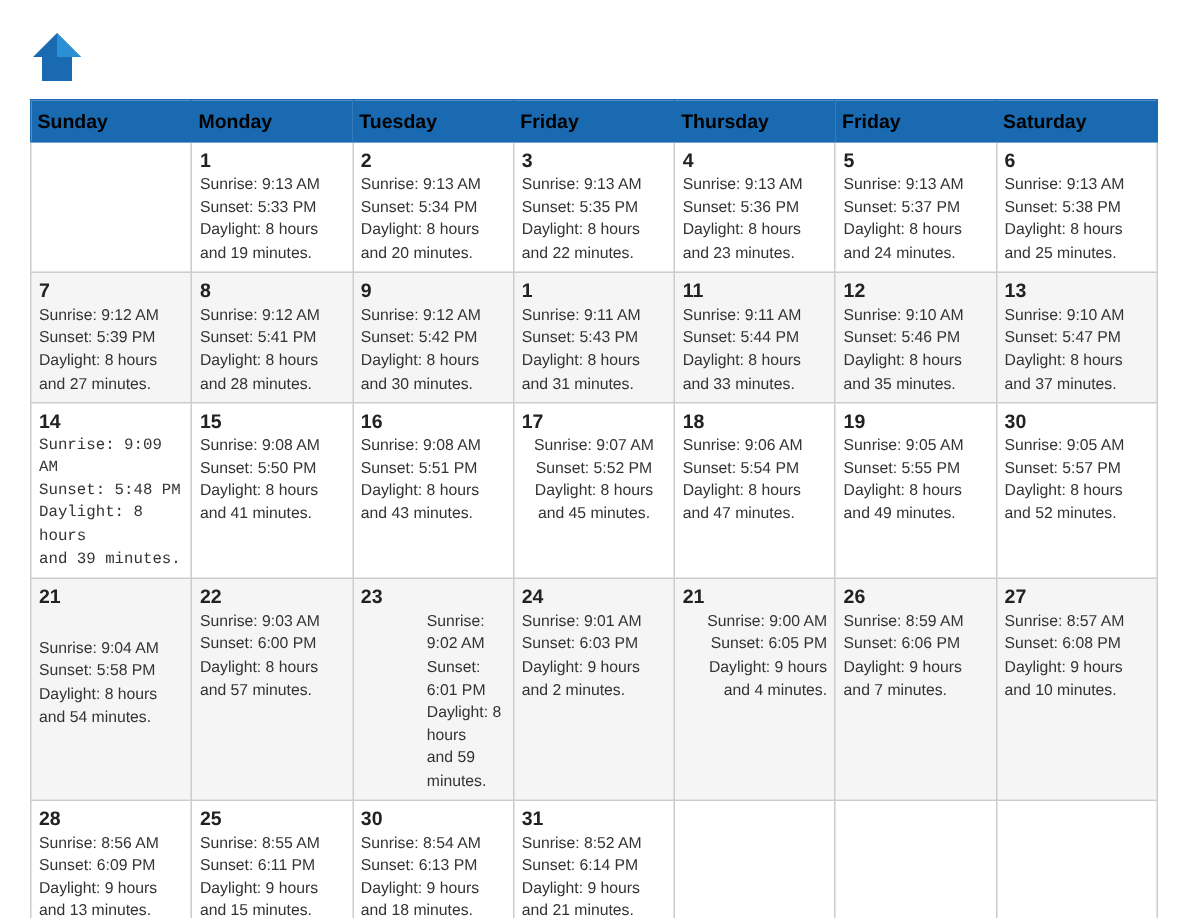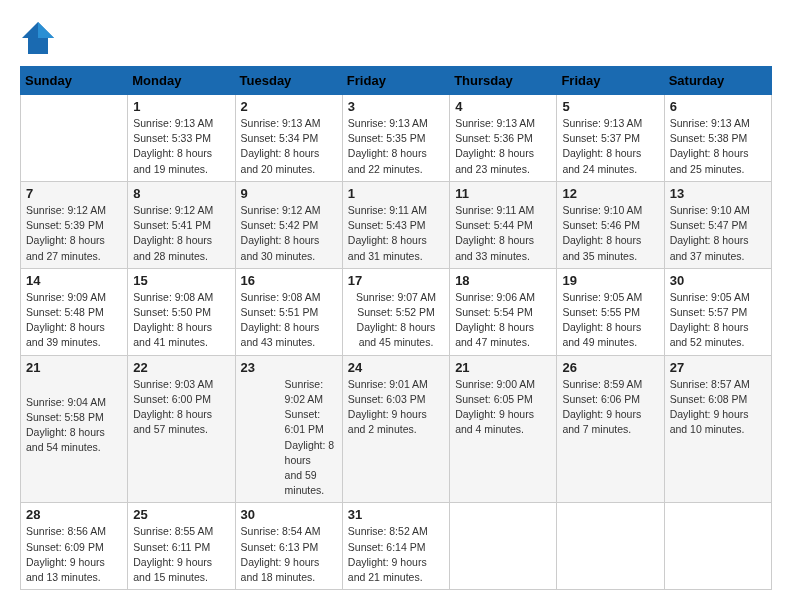--- a/index.html
+++ b/index.html
@@ -225,7 +225,7 @@
       <tr>
         <td>
           <div class="day-number">14</div>
-          <div class="day-info" style="white-space: pre-line;">Sunrise: 9:09 AM
+          <div class="day-info" style="white-space: pre-line; font-family: Liberation Mono, monospace;">Sunrise: 9:09 AM
 Sunset: 5:48 PM
 Daylight: 8 hours
 and 39 minutes.</div>

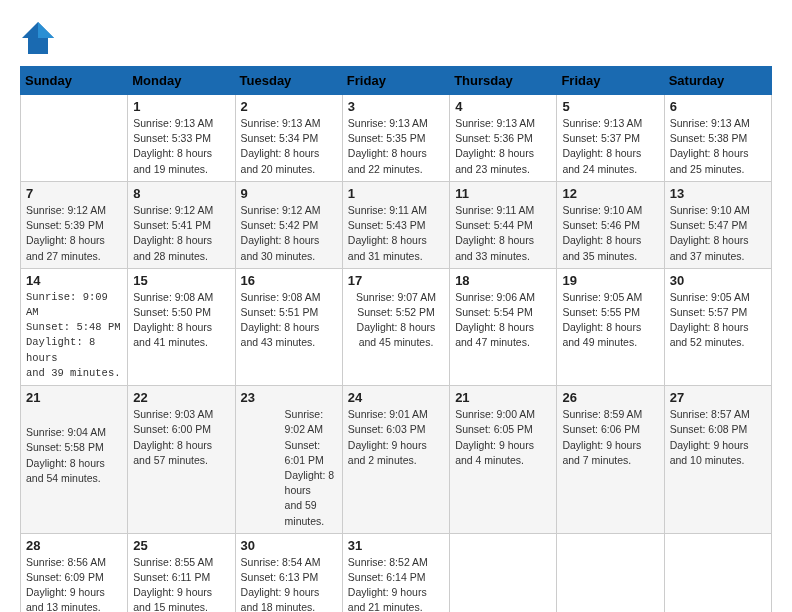--- a/index.html
+++ b/index.html
@@ -304,7 +304,7 @@
         </td>
         <td>
           <div class="day-number">21</div>
-          <div class="day-info" style="white-space: pre-line;">Sunrise: 9:00 AM
+          <div class="day-info" style="white-space: pre-line; text-align: right;">Sunrise: 9:00 AM
 Sunset: 6:05 PM
 Daylight: 9 hours
 and 4 minutes.</div>

